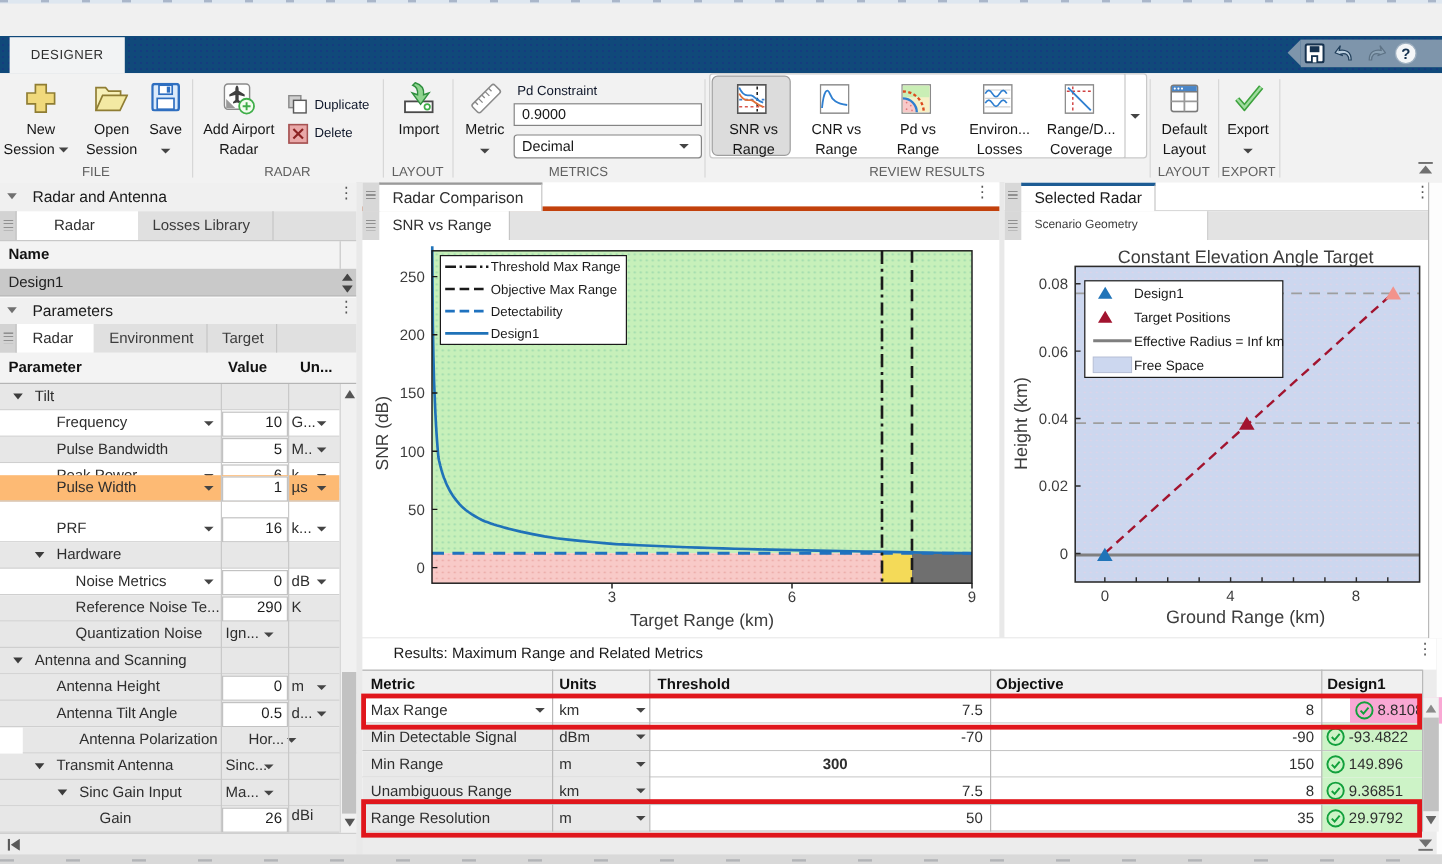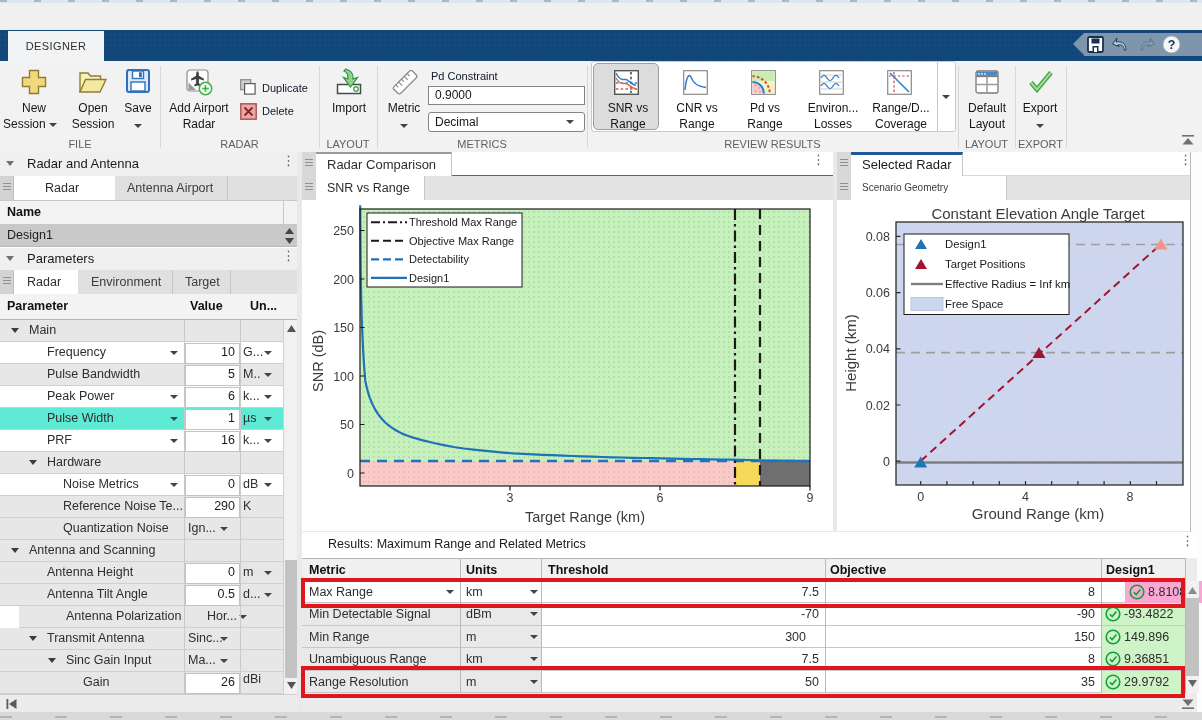--- a/index.html
+++ b/index.html
@@ -395,7 +395,7 @@
     <div class="abs" style="left:297px;top:0;width:5px;height:560px;background:#e9e9e9;"></div>
 
     <div class="abs" style="left:302px;top:0;width:531px;height:379px;background:#fff;">
-      <div class="abs" style="left:0;top:0;width:531px;height:24px;background:#fff;border-bottom:1px solid #c2410c;box-sizing:border-box;">
+      <div class="abs" style="left:0;top:0;width:531px;height:24px;background:#fff;border-bottom:4px solid #c2410c;box-sizing:border-box;">
         <div class="abs" style="left:0;top:0;width:14px;height:24px;background:#d8d8d8;border-right:1px solid #bdbdbd;"></div>
         <div class="grip" style="left:3px;top:7px;"></div>
         <div class="abs" style="left:14px;top:0;width:136px;height:24px;background:#fff;border-top:2px solid #9a9a9a;border-right:1px solid #c6c6c6;box-sizing:border-box;font-size:13px;color:#2e2e2e;line-height:21px;padding-left:11px;">Radar Comparison</div>

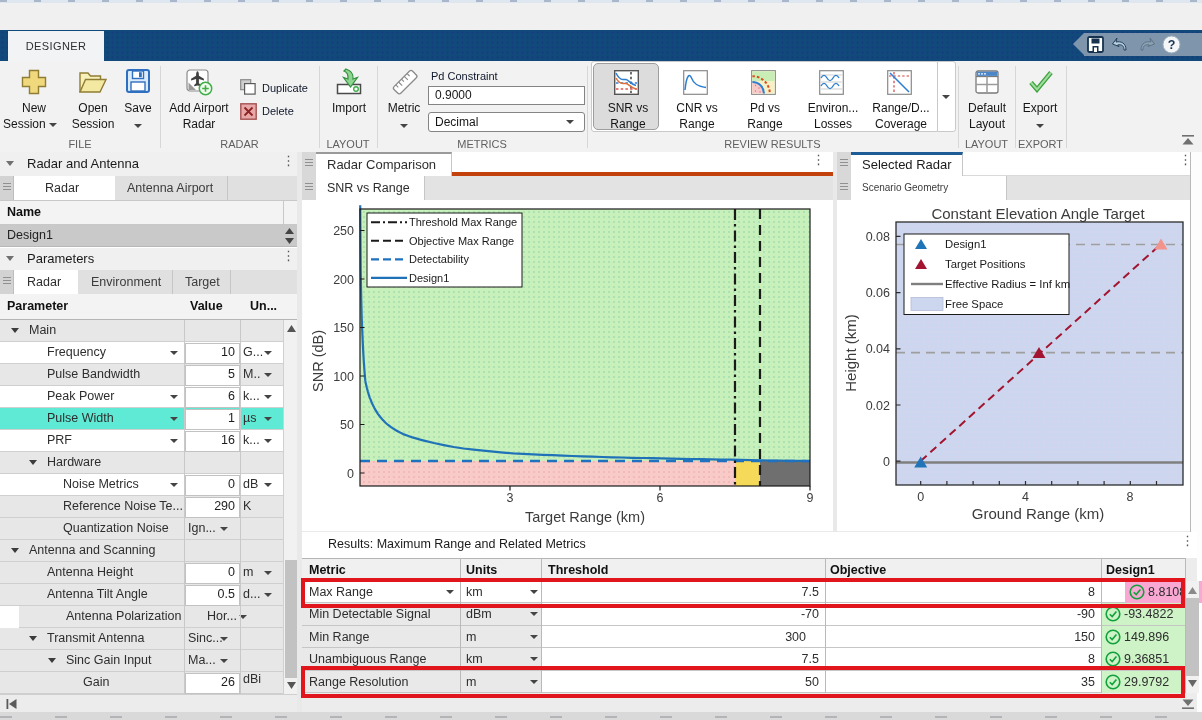--- a/index.html
+++ b/index.html
@@ -218,7 +218,7 @@
         <div class="abs" style="left:0;top:0;width:13px;height:24px;background:#d3d3d3;border-right:1px solid #bdbdbd;"></div>
         <div class="grip" style="left:3px;top:7px;"></div>
         <div class="abs" style="left:14px;top:0;width:101px;height:24px;background:#fff;font-size:12.5px;color:#2e2e2e;line-height:24px;padding-left:31px;box-sizing:border-box;">Radar Library</div>
-        <div class="abs" style="left:115px;top:0;width:113px;height:24px;border-right:1px solid #c6c6c6;font-size:12.5px;color:#3c3c3c;line-height:24px;padding-left:12px;box-sizing:border-box;">Antenna Airport</div>
+        <div class="abs" style="left:115px;top:0;width:113px;height:24px;border-right:1px solid #c6c6c6;font-size:12.5px;color:#3c3c3c;line-height:24px;padding-left:12px;box-sizing:border-box;">Losses Library</div>
       </div>
 
       <div class="abs" style="left:0;top:48px;width:297px;height:25px;background:#f3f3f3;border-top:1px solid #c8c8c8;border-bottom:1px solid #c8c8c8;box-sizing:border-box;">

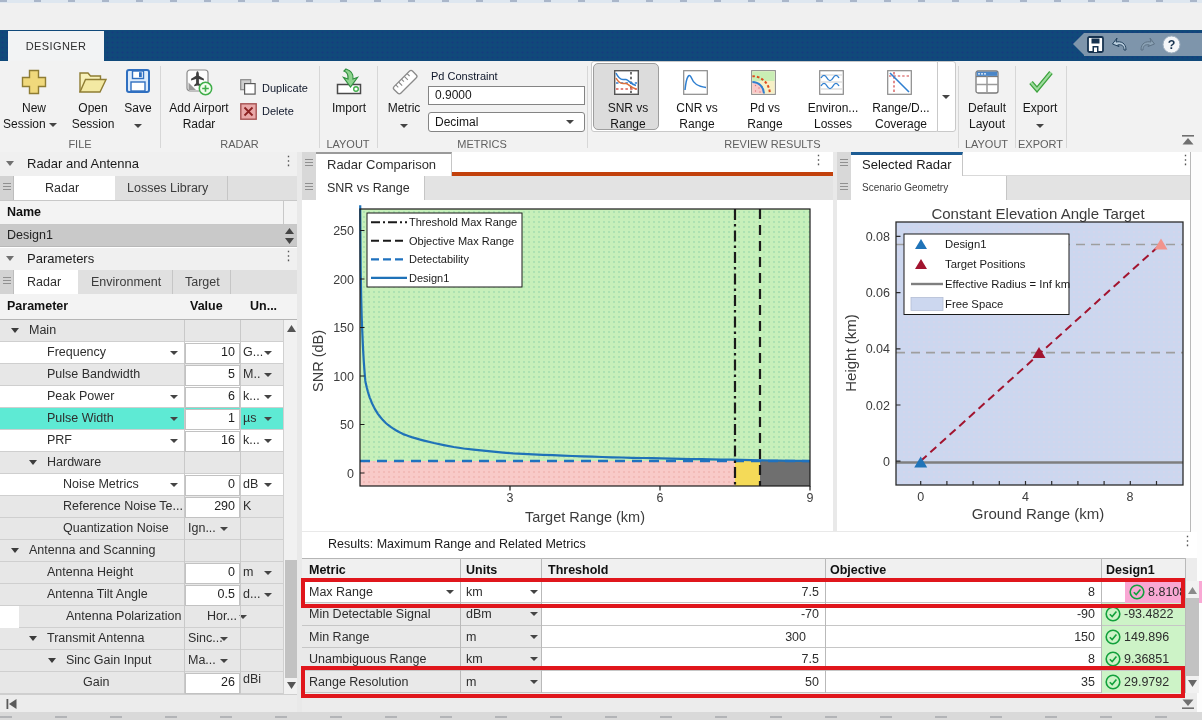--- a/index.html
+++ b/index.html
@@ -254,7 +254,7 @@
       </div>
       <div class="abs prow" style="top:168px;background:#e7e7e7;">
       <span class="gcar" style="left:11px;"></span>
-      <span class="abs" style="left:29px;top:3px;">Main</span>
+      <span class="abs" style="left:29px;top:3px;">Tilt</span>
       </div>
       <div class="abs prow" style="top:190px;background:#ffffff;">
       <span class="abs" style="left:47px;top:3px;">Frequency</span>

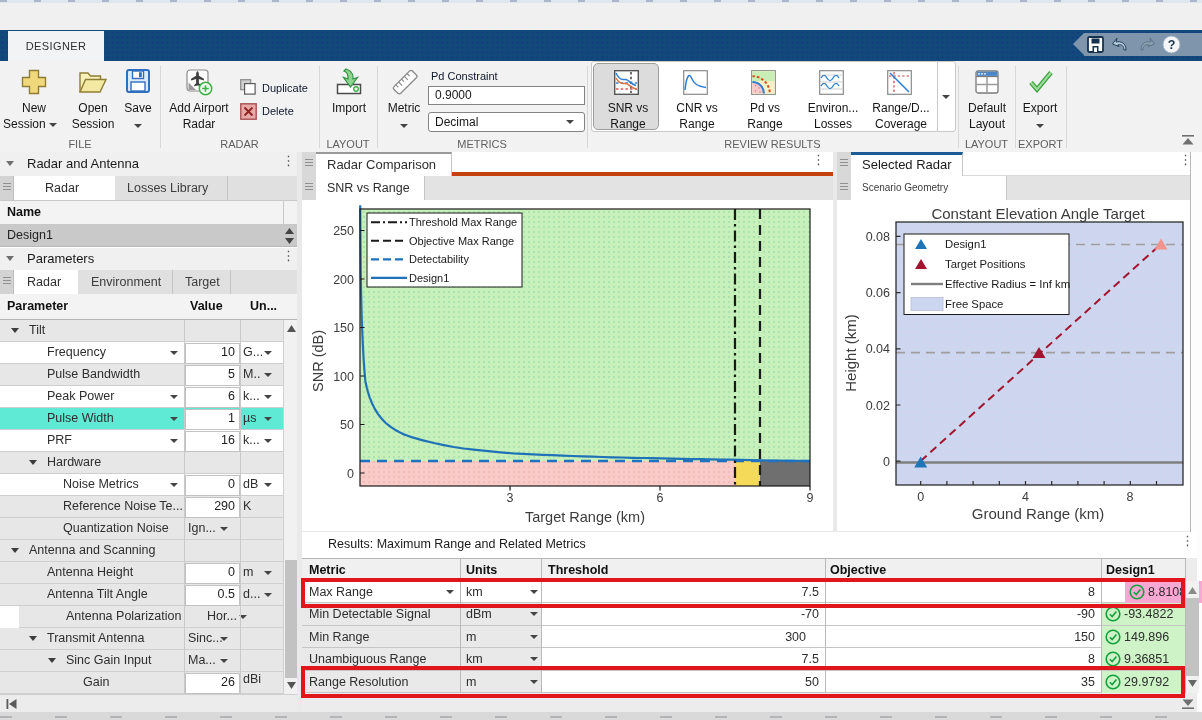--- a/index.html
+++ b/index.html
@@ -282,7 +282,7 @@
       <span class="abs" style="left:243px;top:3px;">k...</span>
       <span class="darr abs" style="left:264px;top:9px;"></span>
       </div>
-      <div class="abs prow" style="top:256px;background:#5eead4;">
+      <div class="abs prow" style="top:244px;background:#fdba74;">
       <span class="abs" style="left:47px;top:3px;">Pulse Width</span>
       <span class="darr abs" style="left:170px;top:9px;"></span>
       <span class="abs vbox">

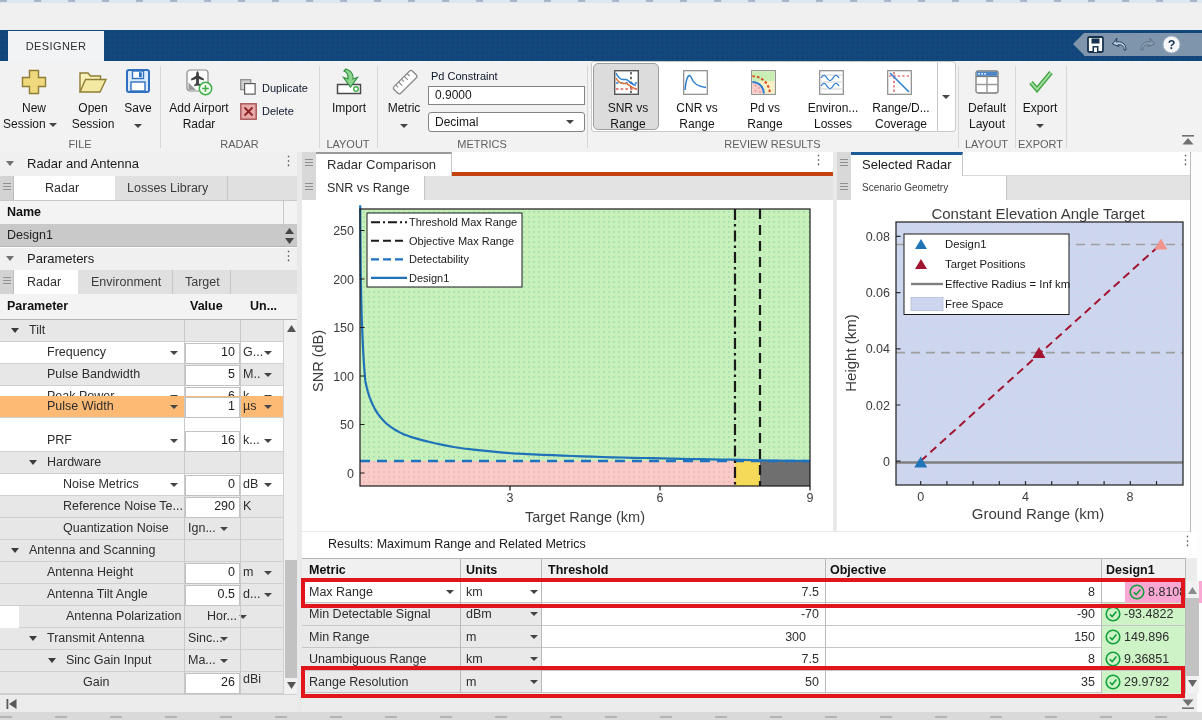--- a/index.html
+++ b/index.html
@@ -561,7 +561,7 @@
         <span class="abs" style="left:7px;top:4px;">Min Range</span>
         <span class="abs" style="left:164px;top:4px;">m</span>
         <span class="darr abs" style="left:228px;top:9px;"></span>
-        <span class="abs" style="left:234px;top:4px;width:270px;text-align:right;">300</span>
+        <span class="abs" style="left:259px;top:4px;width:270px;text-align:center;font-weight:bold;">300</span>
         <span class="abs" style="left:528px;top:4px;width:265px;text-align:right;">150</span>
         <div class="abs gcell" style="left:799px;top:0;width:84px;height:22px;background:#cdf3c7;">
             <svg class="abs" style="left:4px;top:3px;" width="16" height="16" viewBox="0 0 16 16">

